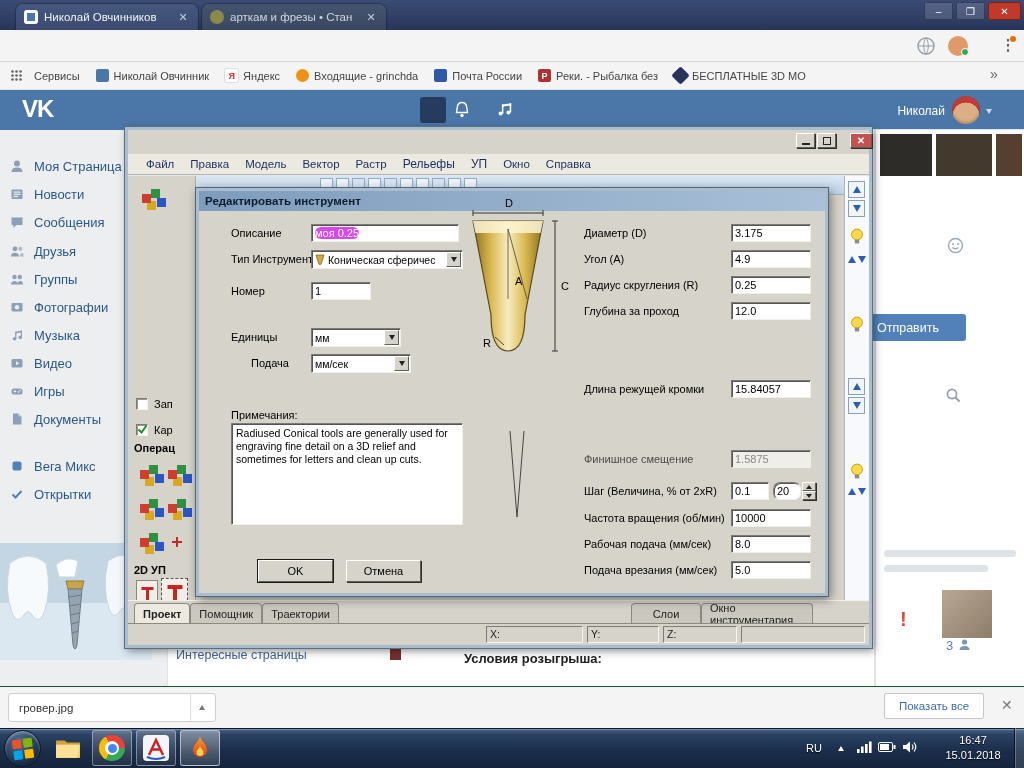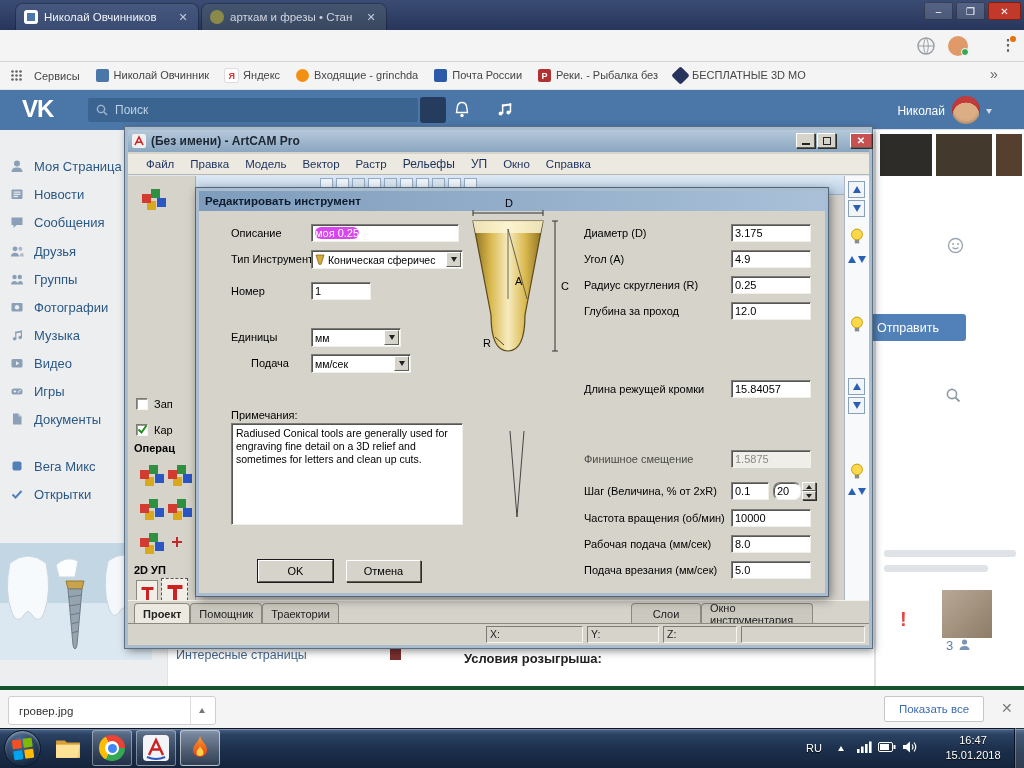--- a/index.html
+++ b/index.html
@@ -23,7 +23,7 @@
   .secure{color:#0b8043;font-weight:bold;font-size:11.5px;margin:0 6px 0 5px;}
   .bookbar{left:0;top:62px;width:1024px;height:28px;background:#f4f4f4;border-bottom:1px solid #e2e2e2;
            display:flex;align-items:center;font-size:11px;color:#454545;}
-  .bm{display:flex;align-items:flex-start;margin-right:16px;}
+  .bm{display:flex;align-items:center;margin-right:16px;}
   .bm .lbl{margin-left:5px;}
   .fav{width:13px;height:13px;border-radius:2px;flex:none;display:flex;align-items:center;justify-content:center;color:#fff;font-size:9px;font-weight:bold;}
 

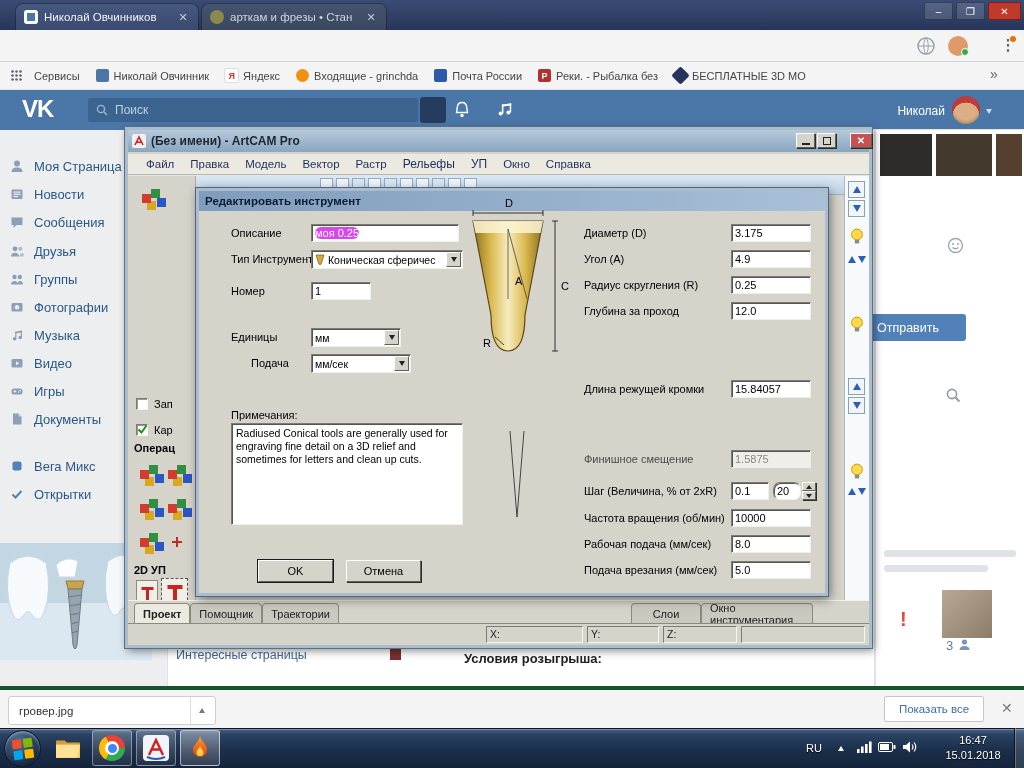--- a/index.html
+++ b/index.html
@@ -158,13 +158,6 @@
 
   <div class="abs vkheader"></div>
   <span class="abs vklogo">VK</span>
-  <div class="abs vksearch">
-    <svg width="12" height="12">
-        <circle cx="5" cy="5" r="3.6" stroke="#9db7cf" stroke-width="1.4" fill="none"></circle>
-        <path d="M8 8l3 3" stroke="#9db7cf" stroke-width="1.4"></path>
-      </svg>
-    <span>Поиск</span>
-  </div>
   <div class="abs" style="left:420px;top:97px;width:26px;height:26px;background:#253c5e;border-radius:3px;"></div>
   <svg class="abs" style="left:452px;top:99px;" width="20" height="22">
       <path d="M10 3.5c-3.4 0-4.6 2.6-4.8 5.3L4.5 13.5h11L14.8 8.8C14.6 6.1 13.4 3.5 10 3.5z" stroke="#fff" stroke-width="1.4" fill="none"></path>

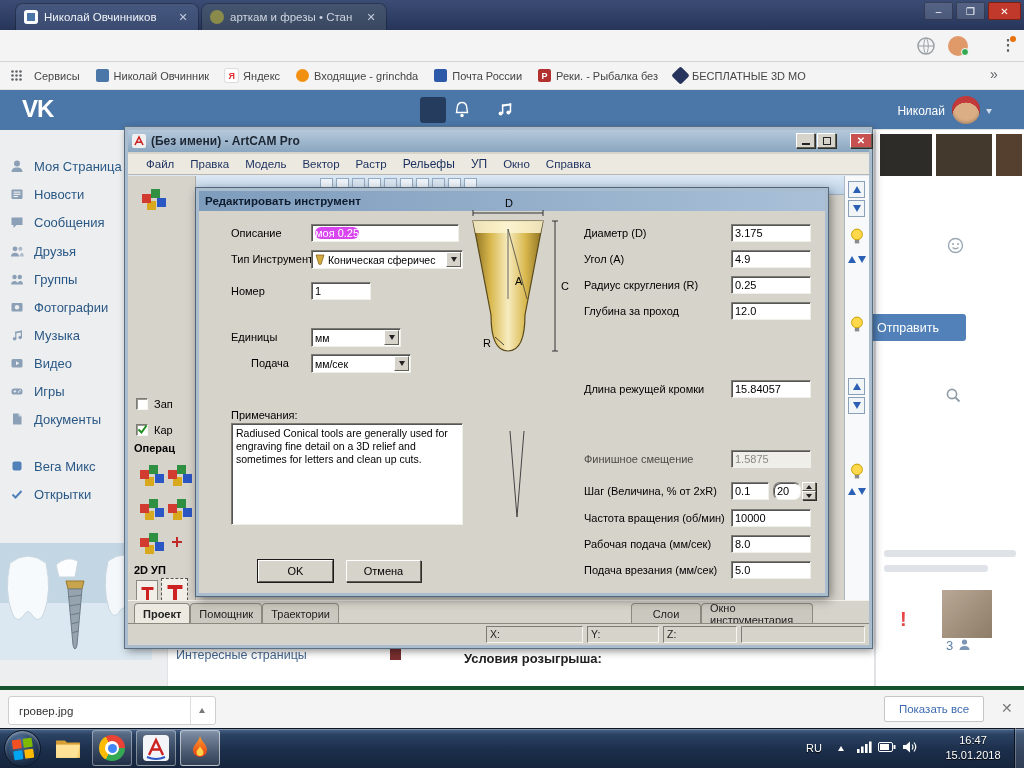--- a/index.html
+++ b/index.html
@@ -331,13 +331,6 @@
 
   <div class="abs" style="left:125px;top:127px;width:747px;height:521px;background:#d6d3cb;border:3px solid #a9bdce;box-shadow:0 0 0 1px #5a6f82,2px 3px 8px rgba(0,0,0,.45);z-index:30;">
 
-    <div class="abs" style="left:0;top:0;width:741px;height:22px;background:linear-gradient(#b6c9db,#8aa6c0);display:flex;align-items:center;padding:0 4px;">
-      <svg width="14" height="14" style="margin-right:5px;">
-          <rect width="14" height="14" rx="2" fill="#f0f0f0"></rect>
-          <path d="M3 11 L7 3 L11 11 M4.8 8.2 h4.4" stroke="#c22" stroke-width="1.6" fill="none"></path>
-        </svg>
-      <span style="font-size:12px;font-weight:bold;color:#1d2633;">(Без имени) - ArtCAM Pro</span>
-    </div>
     <div class="abs btn95" style="left:668px;top:3px;width:19px;height:15px;">
         <span style="width:8px;border-bottom:2px solid #222;margin-top:6px;"></span>
       </div>

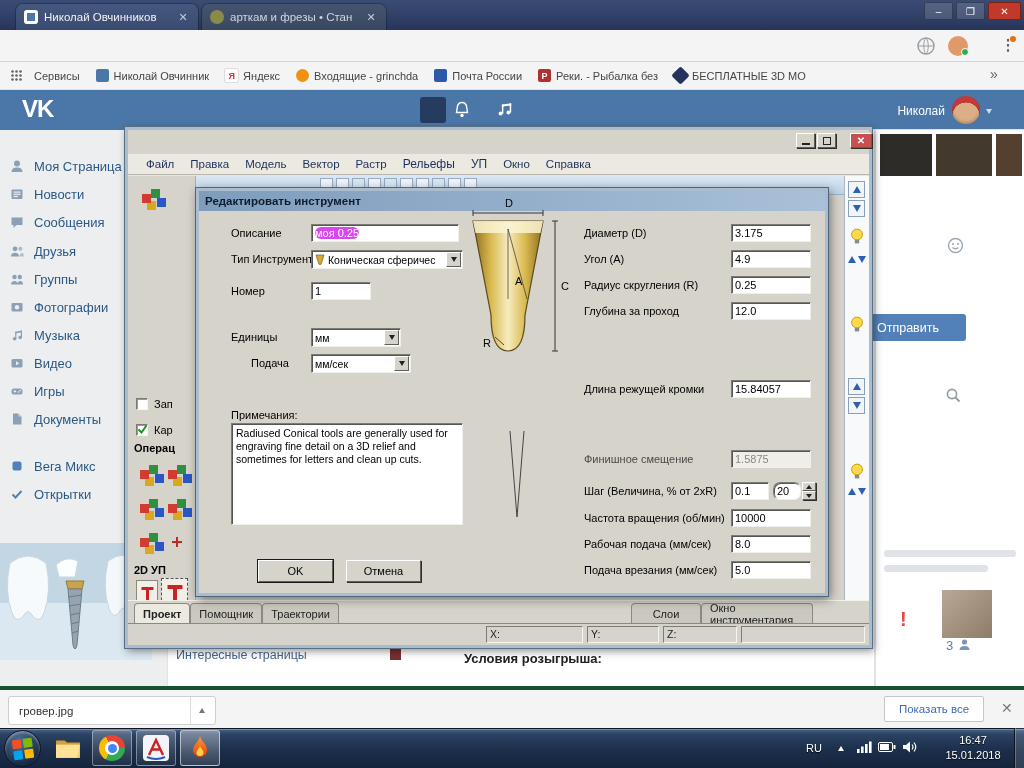--- a/index.html
+++ b/index.html
@@ -558,7 +558,7 @@
     <button class="abs btn95" style="left:147px;top:369px;width:75px;height:22px;">Отмена</button>
   </div>
 
-  <div class="abs" style="left:0;top:686px;width:1024px;height:44px;background:#f4f4f4;border-top:4px solid #14532d;z-index:50;">
+  <div class="abs" style="left:0;top:686px;width:1024px;height:44px;background:#f4f4f4;border-top:1px solid #14532d;z-index:50;">
     <div class="abs" style="left:8px;top:6px;width:208px;height:29px;background:#fff;border:1px solid #cfcfcf;border-radius:3px;display:flex;align-items:center;padding:0 10px;">
       <span style="font-size:11.5px;color:#333;flex:1;">гровер.jpg</span>
       <span style="border-left:1px solid #ddd;height:100%;margin-right:8px;"></span>

